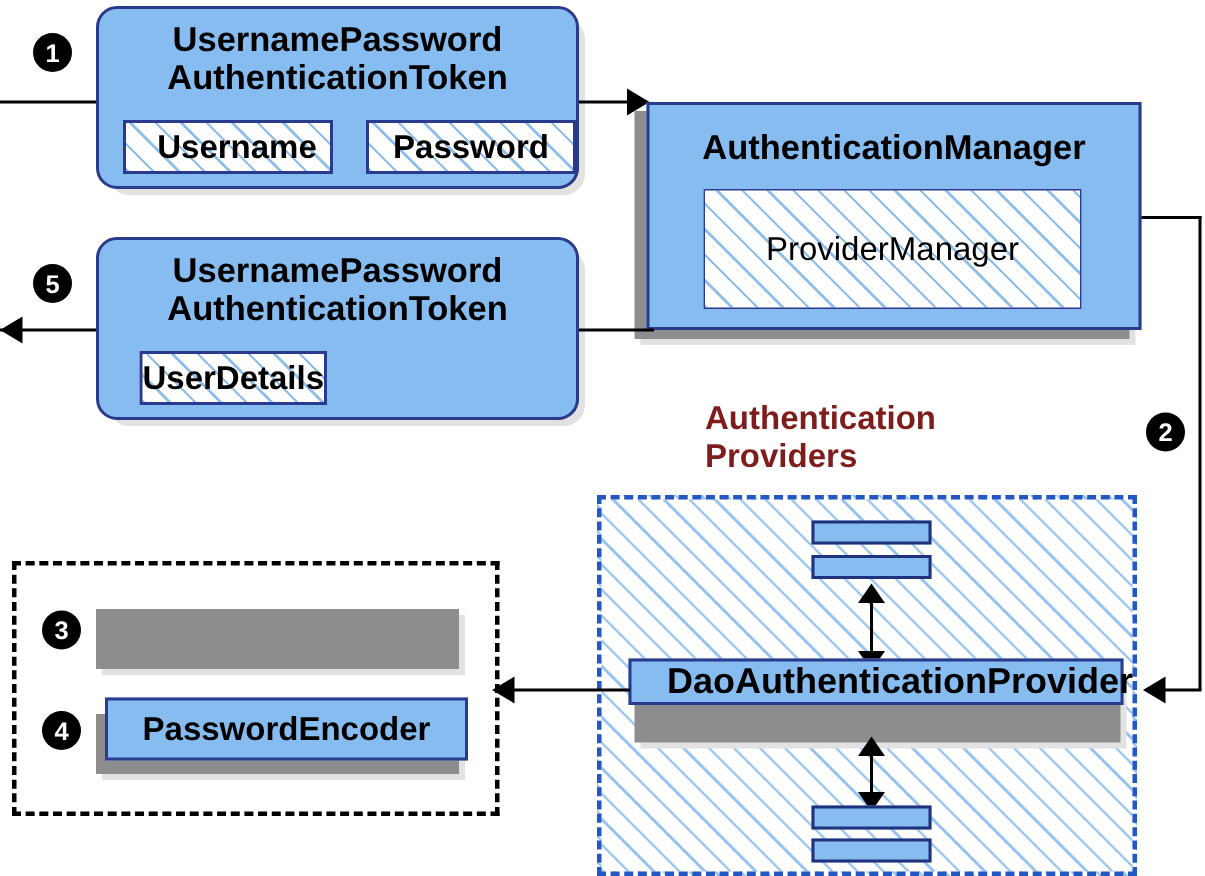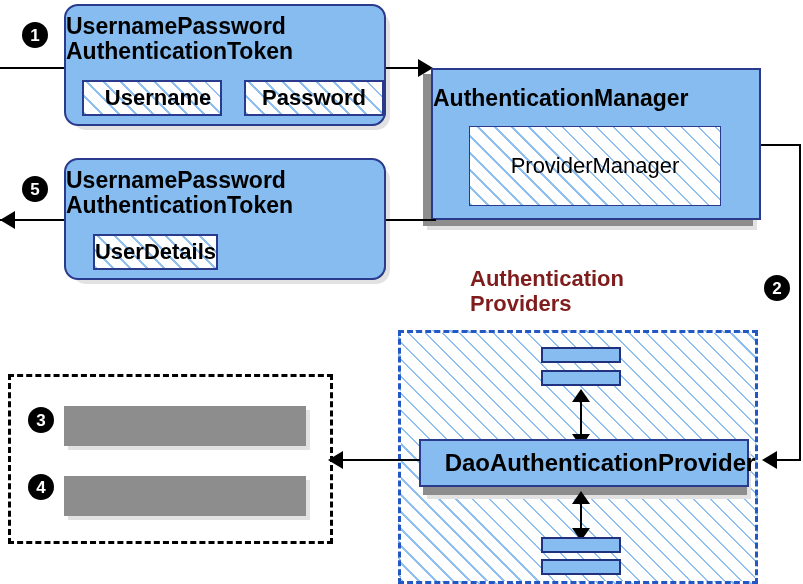--- a/index.html
+++ b/index.html
@@ -53,7 +53,7 @@
   .token-title {
     position: absolute;
     left: 0; right: 0;
-    text-align: left;
+    text-align: center;
     font-weight: bold;
     font-size: 23px;
     line-height: 25px;

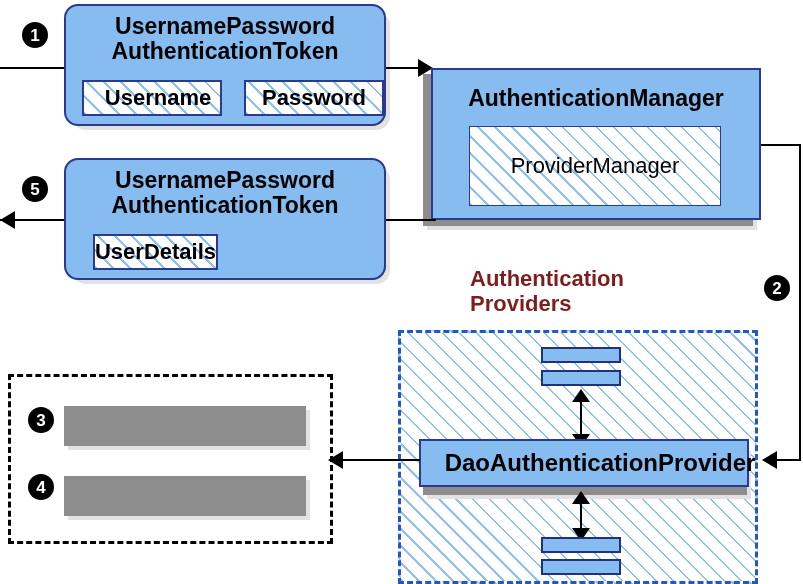--- a/index.html
+++ b/index.html
@@ -217,7 +217,7 @@
 
   <div class="shadow-far" style="left:427px; top:451px; width:324px; height:48px;"></div>
   <div class="shadow-near" style="left:423px; top:447px; width:324px; height:48px;"></div>
-  <div class="bluebox" style="left:419px; top:439px; width:330px; height:48px; border-radius:0;
+  <div class="bluebox" style="left:419px; top:439px; width:330px; height:31px; border-radius:0;
                               font-size:24px;padding-left:32px;">DaoAuthenticationProvider</div>
 
   <div class="vline line" style="left:580px; top:497px; height:44px;"></div>

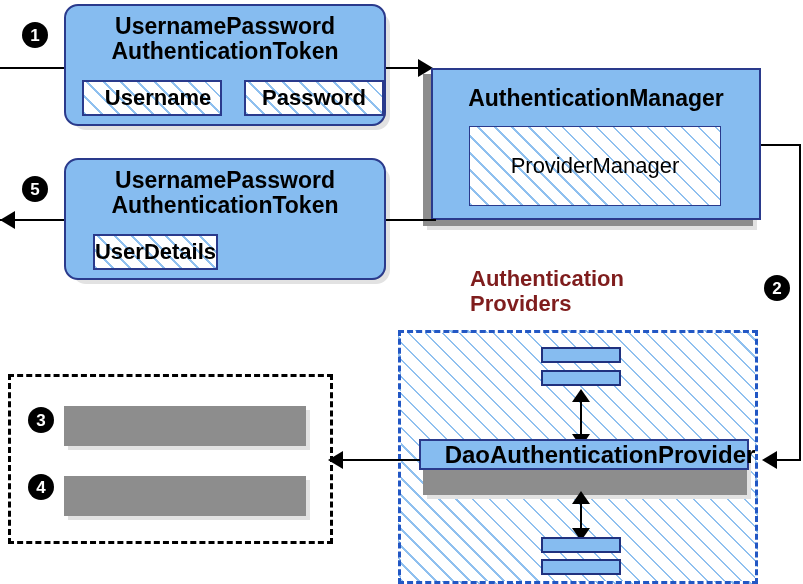--- a/index.html
+++ b/index.html
@@ -241,6 +241,8 @@
 
   <div class="shadow-far" style="left:68px; top:480px; width:242px; height:40px;"></div>
   <div class="shadow-near" style="left:64px; top:476px; width:242px; height:40px;"></div>
+  <div class="bluebox" style="left:70px; top:465px; width:242px; height:42px; border-radius:0;
+                              font-size:22px;">PasswordEncoder</div>
 
 </div>
 

